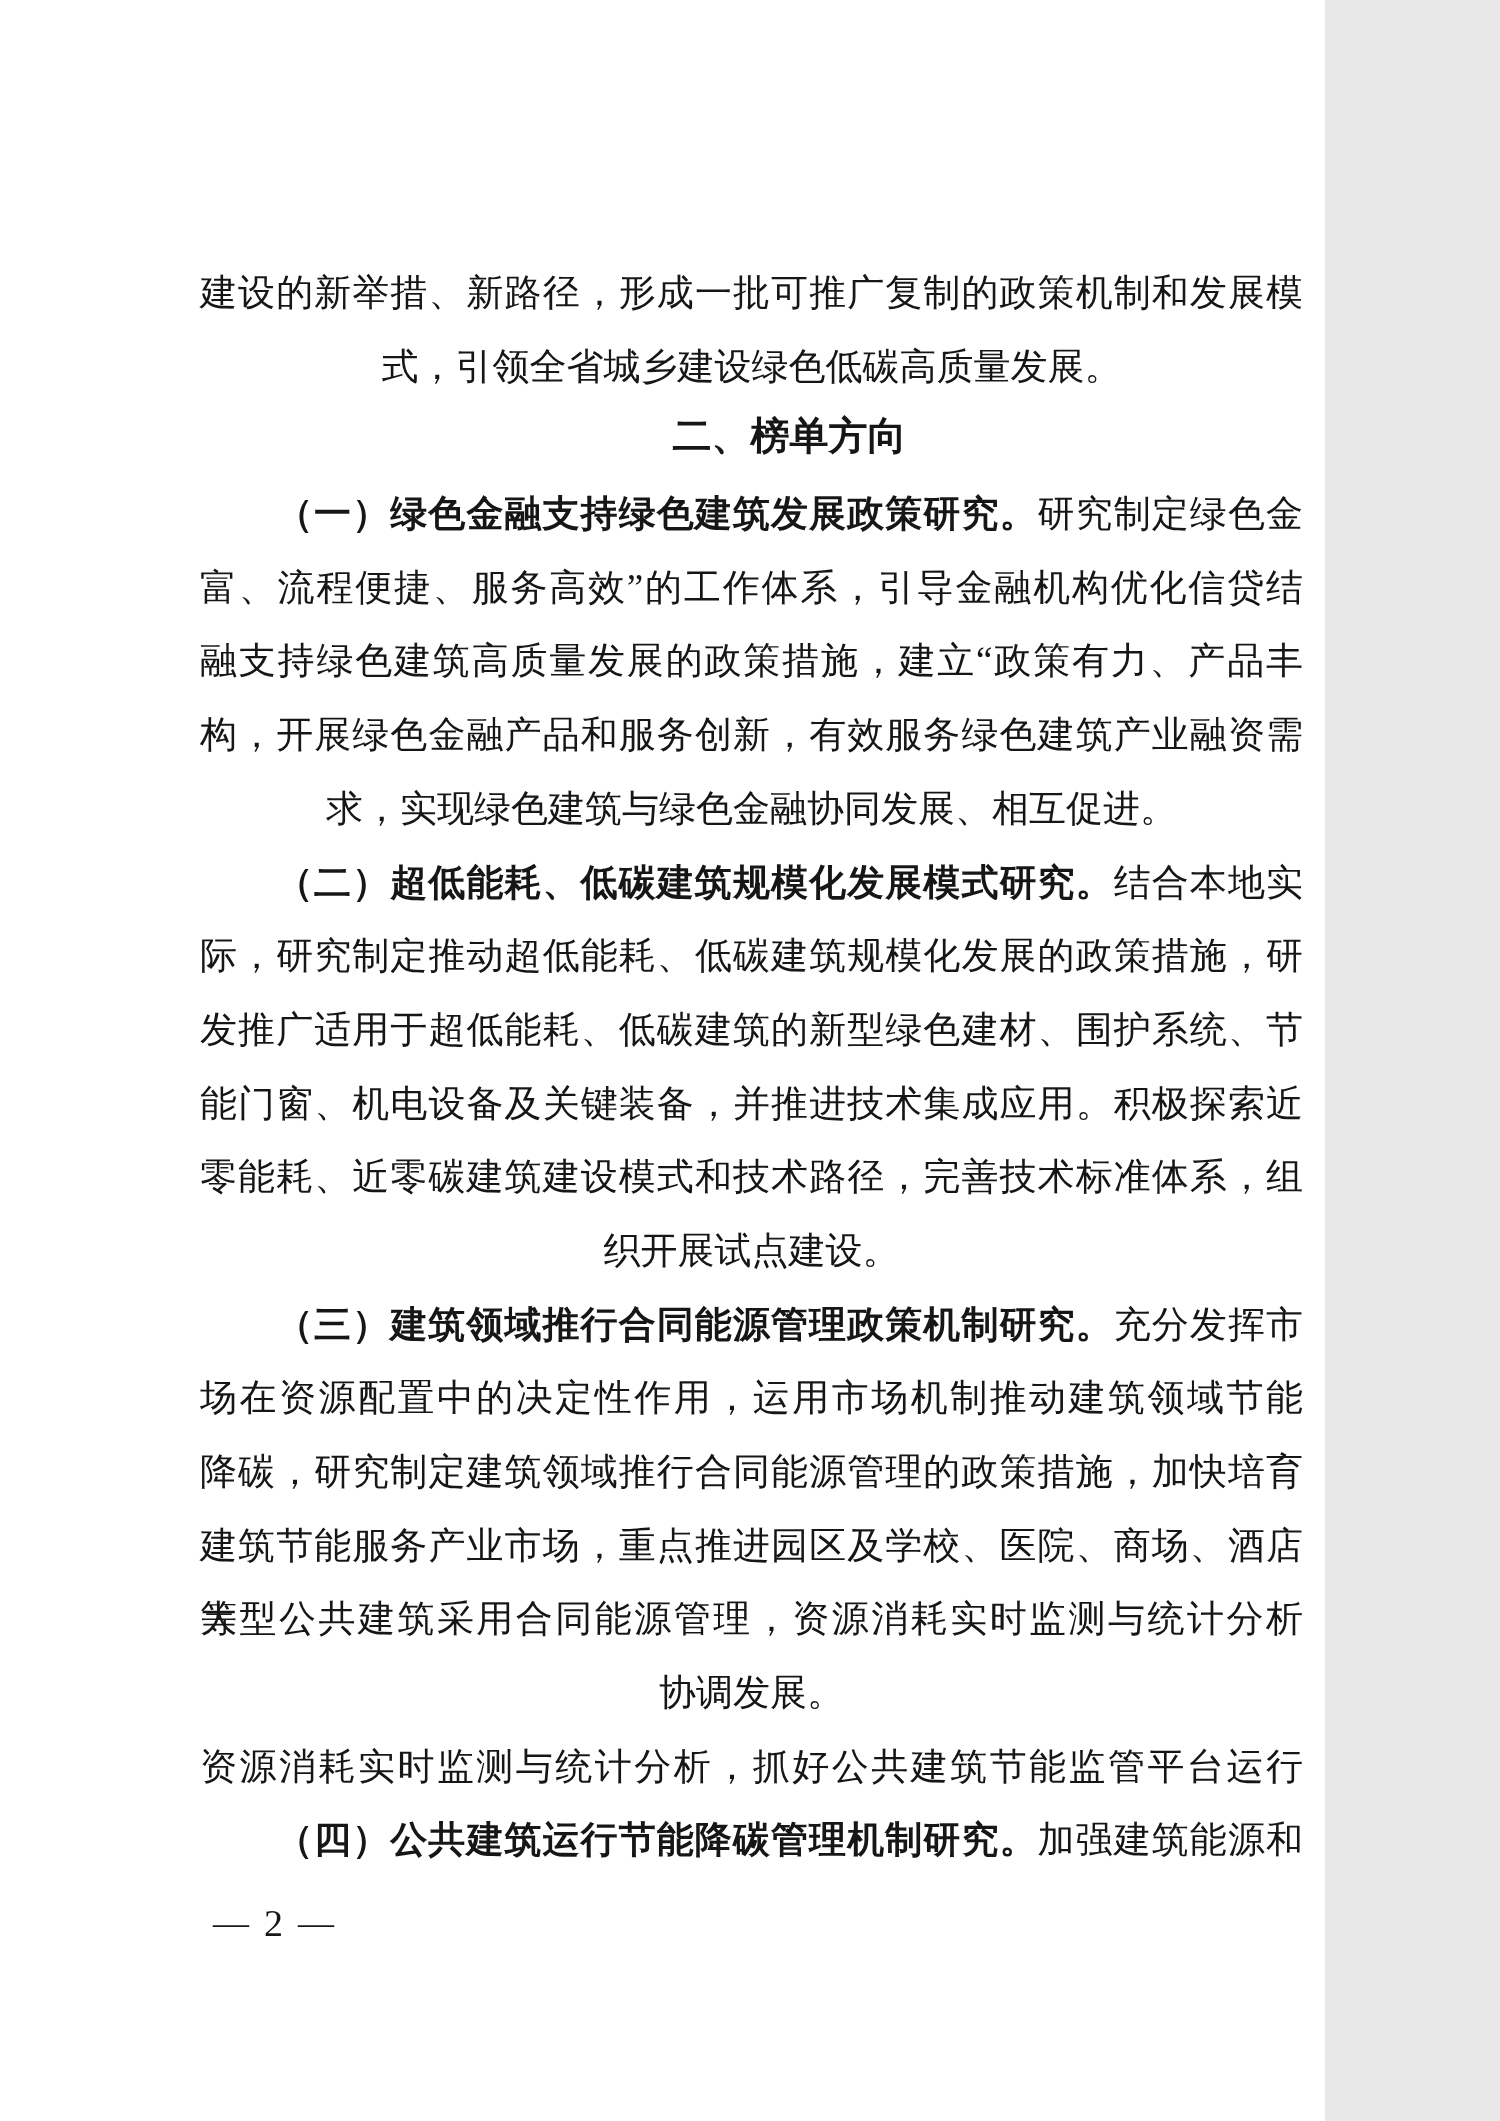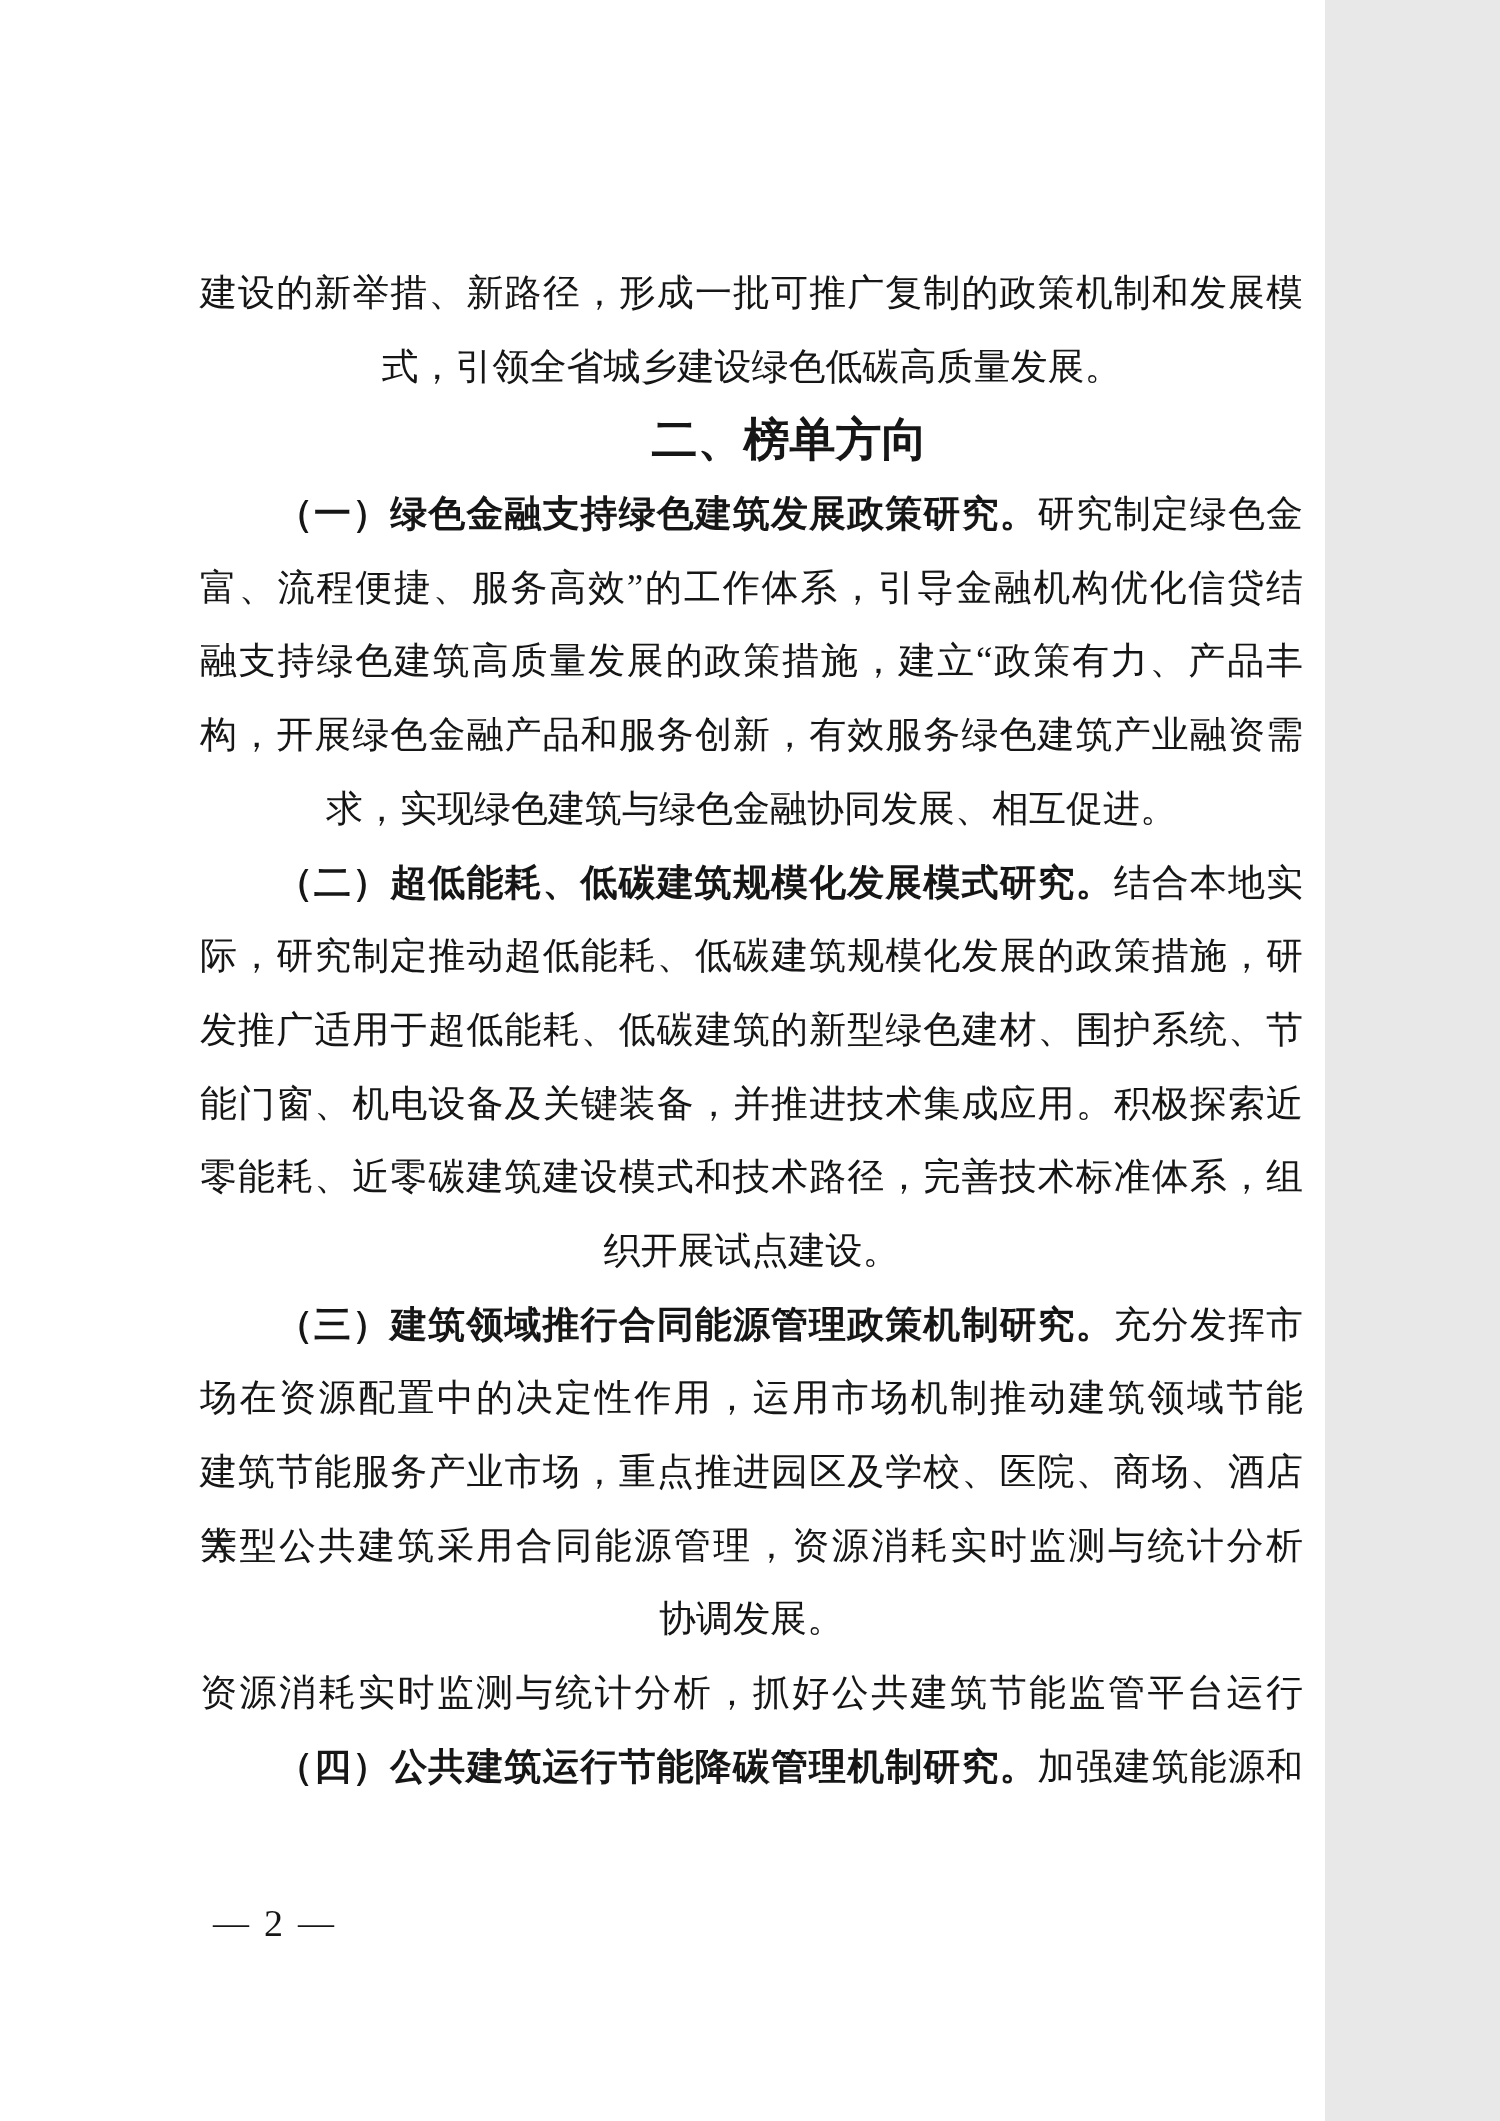--- a/index.html
+++ b/index.html
@@ -33,9 +33,9 @@
   }
   .line.indent { padding-left: 76px; }
   .line.heading {
-    font-family: Liberation Serif, serif;
+    font-family: Liberation Mono, monospace;
     font-weight: 700;
-    font-size: 46px;
+    font-size: 39px;
   }
   .seg { font-weight: 400; }
   .seg.b { font-weight: 700; }

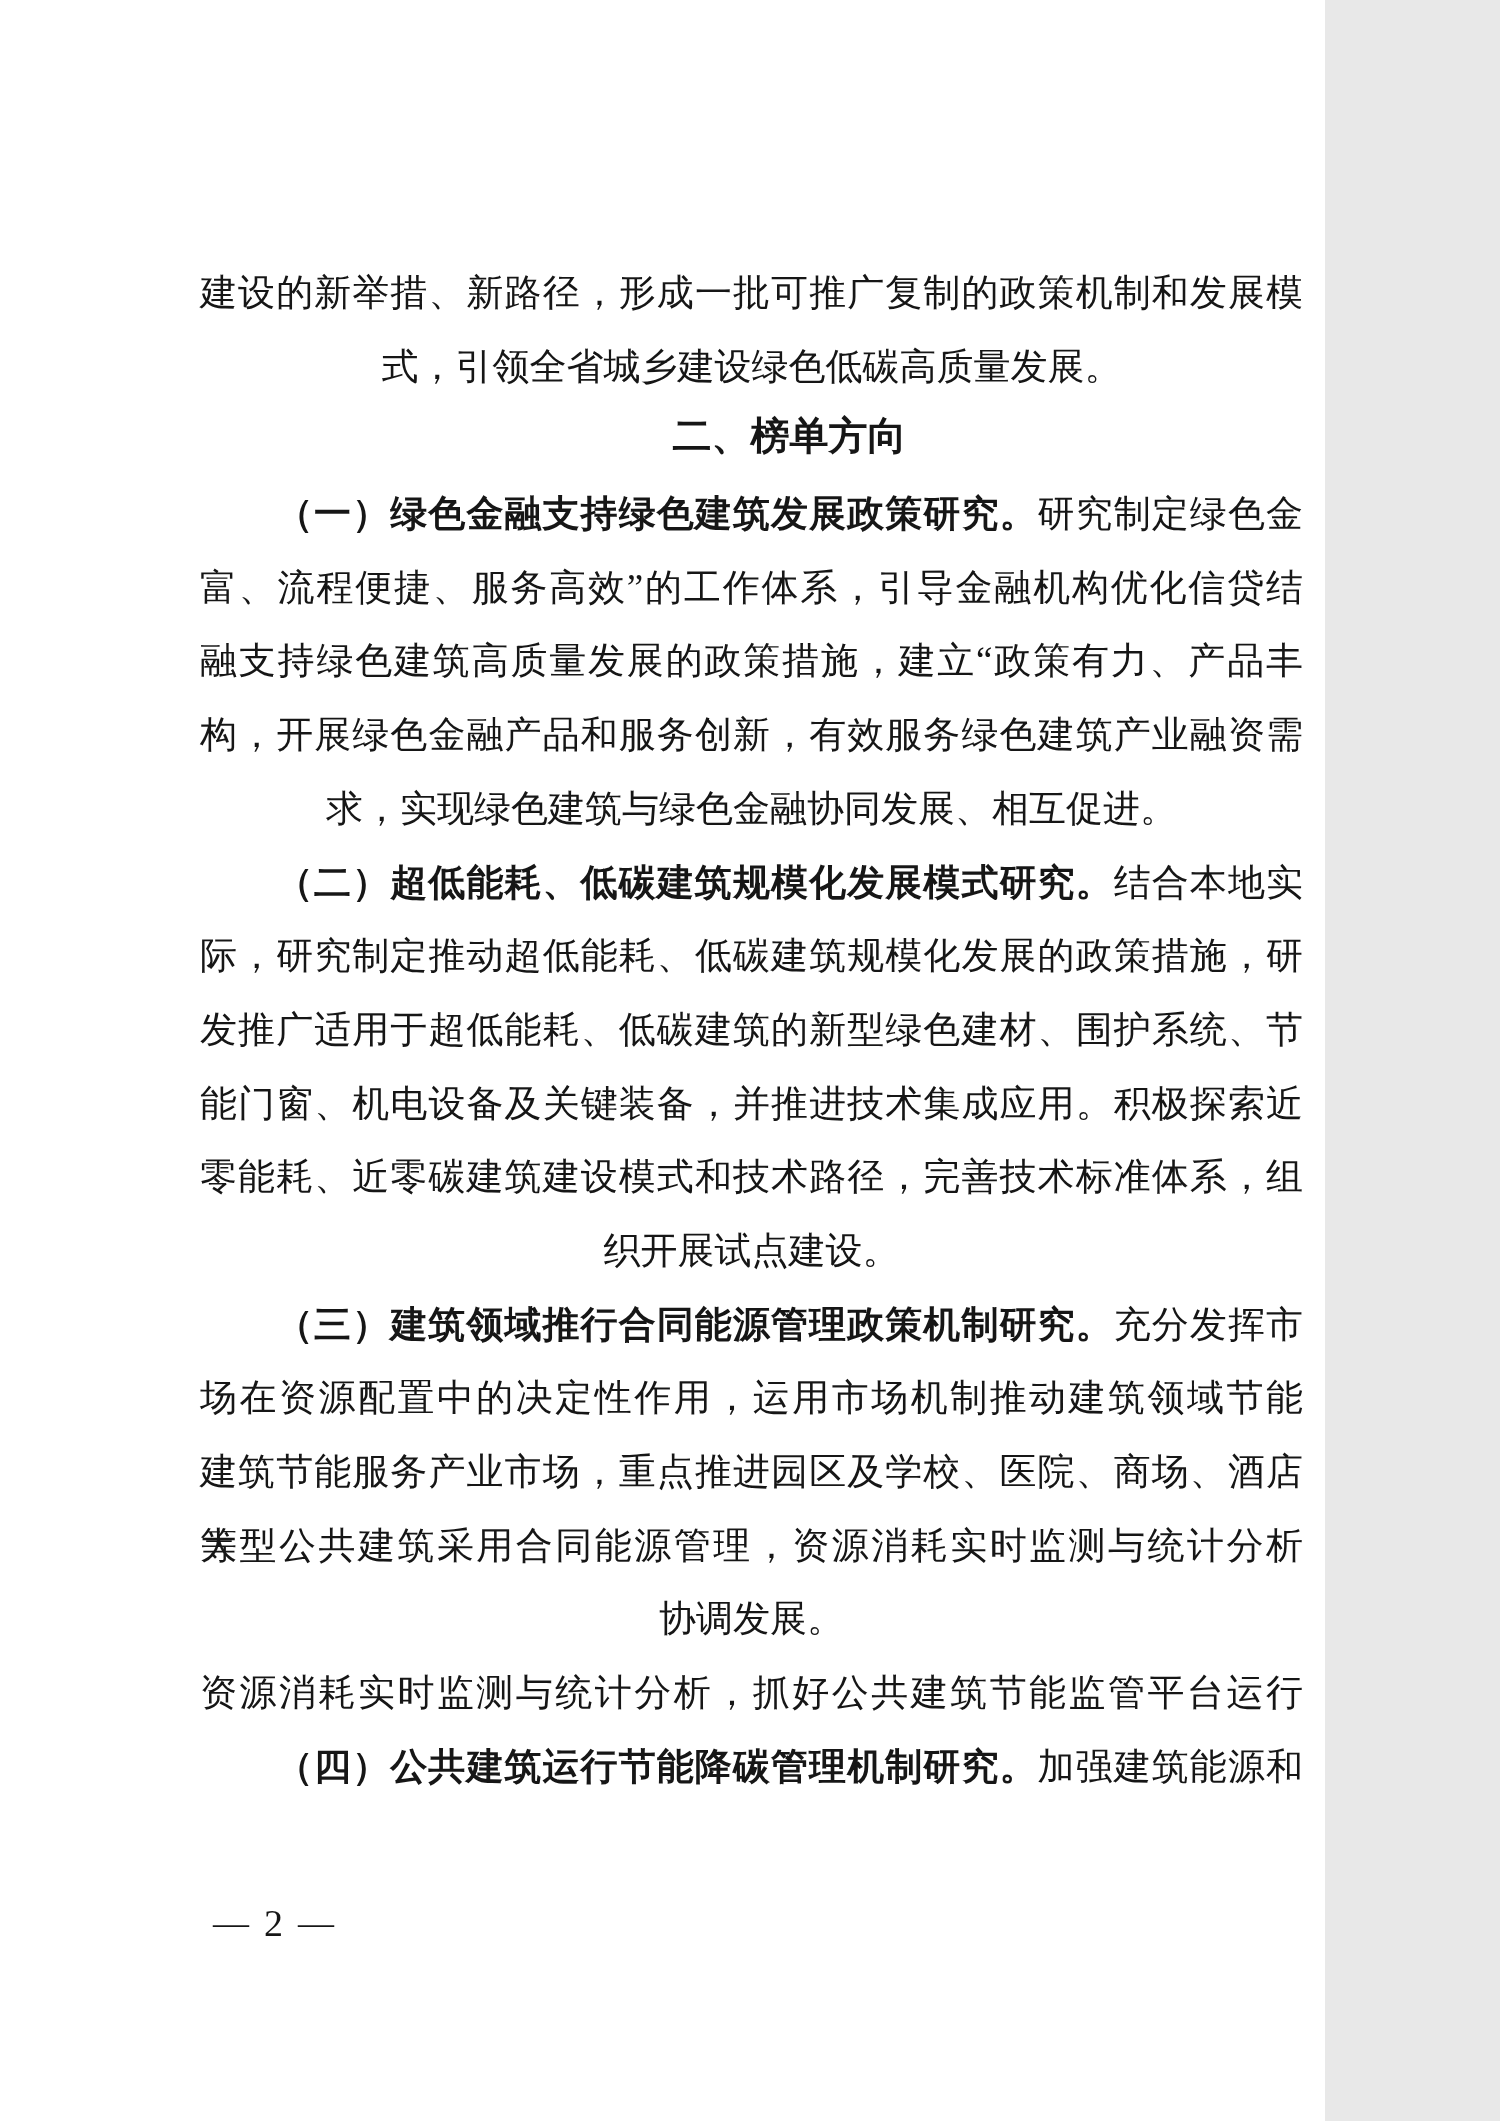--- a/index.html
+++ b/index.html
@@ -75,6 +75,7 @@
       <div class="line"><span class="seg">织开展试点建设。</span></div>
       <div class="line justify indent"><span class="seg b">（三）建筑领域推行合同能源管理政策机制研究。</span><span class="seg">充分发挥市</span></div>
       <div class="line justify"><span class="seg">场在资源配置中的决定性作用，运用市场机制推动建筑领域节能</span></div>
+      <div class="line justify"><span class="seg">降碳，研究制定建筑领域推行合同能源管理的政策措施，加快培育</span></div>
       <div class="line justify"><span class="seg">建筑节能服务产业市场，重点推进园区及学校、医院、商场、酒店等</span></div>
       <div class="line justify"><span class="seg">大型公共建筑采用合同能源管理，资源消耗实时监测与统计分析</span></div>
       <div class="line"><span class="seg">协调发展。</span></div>

